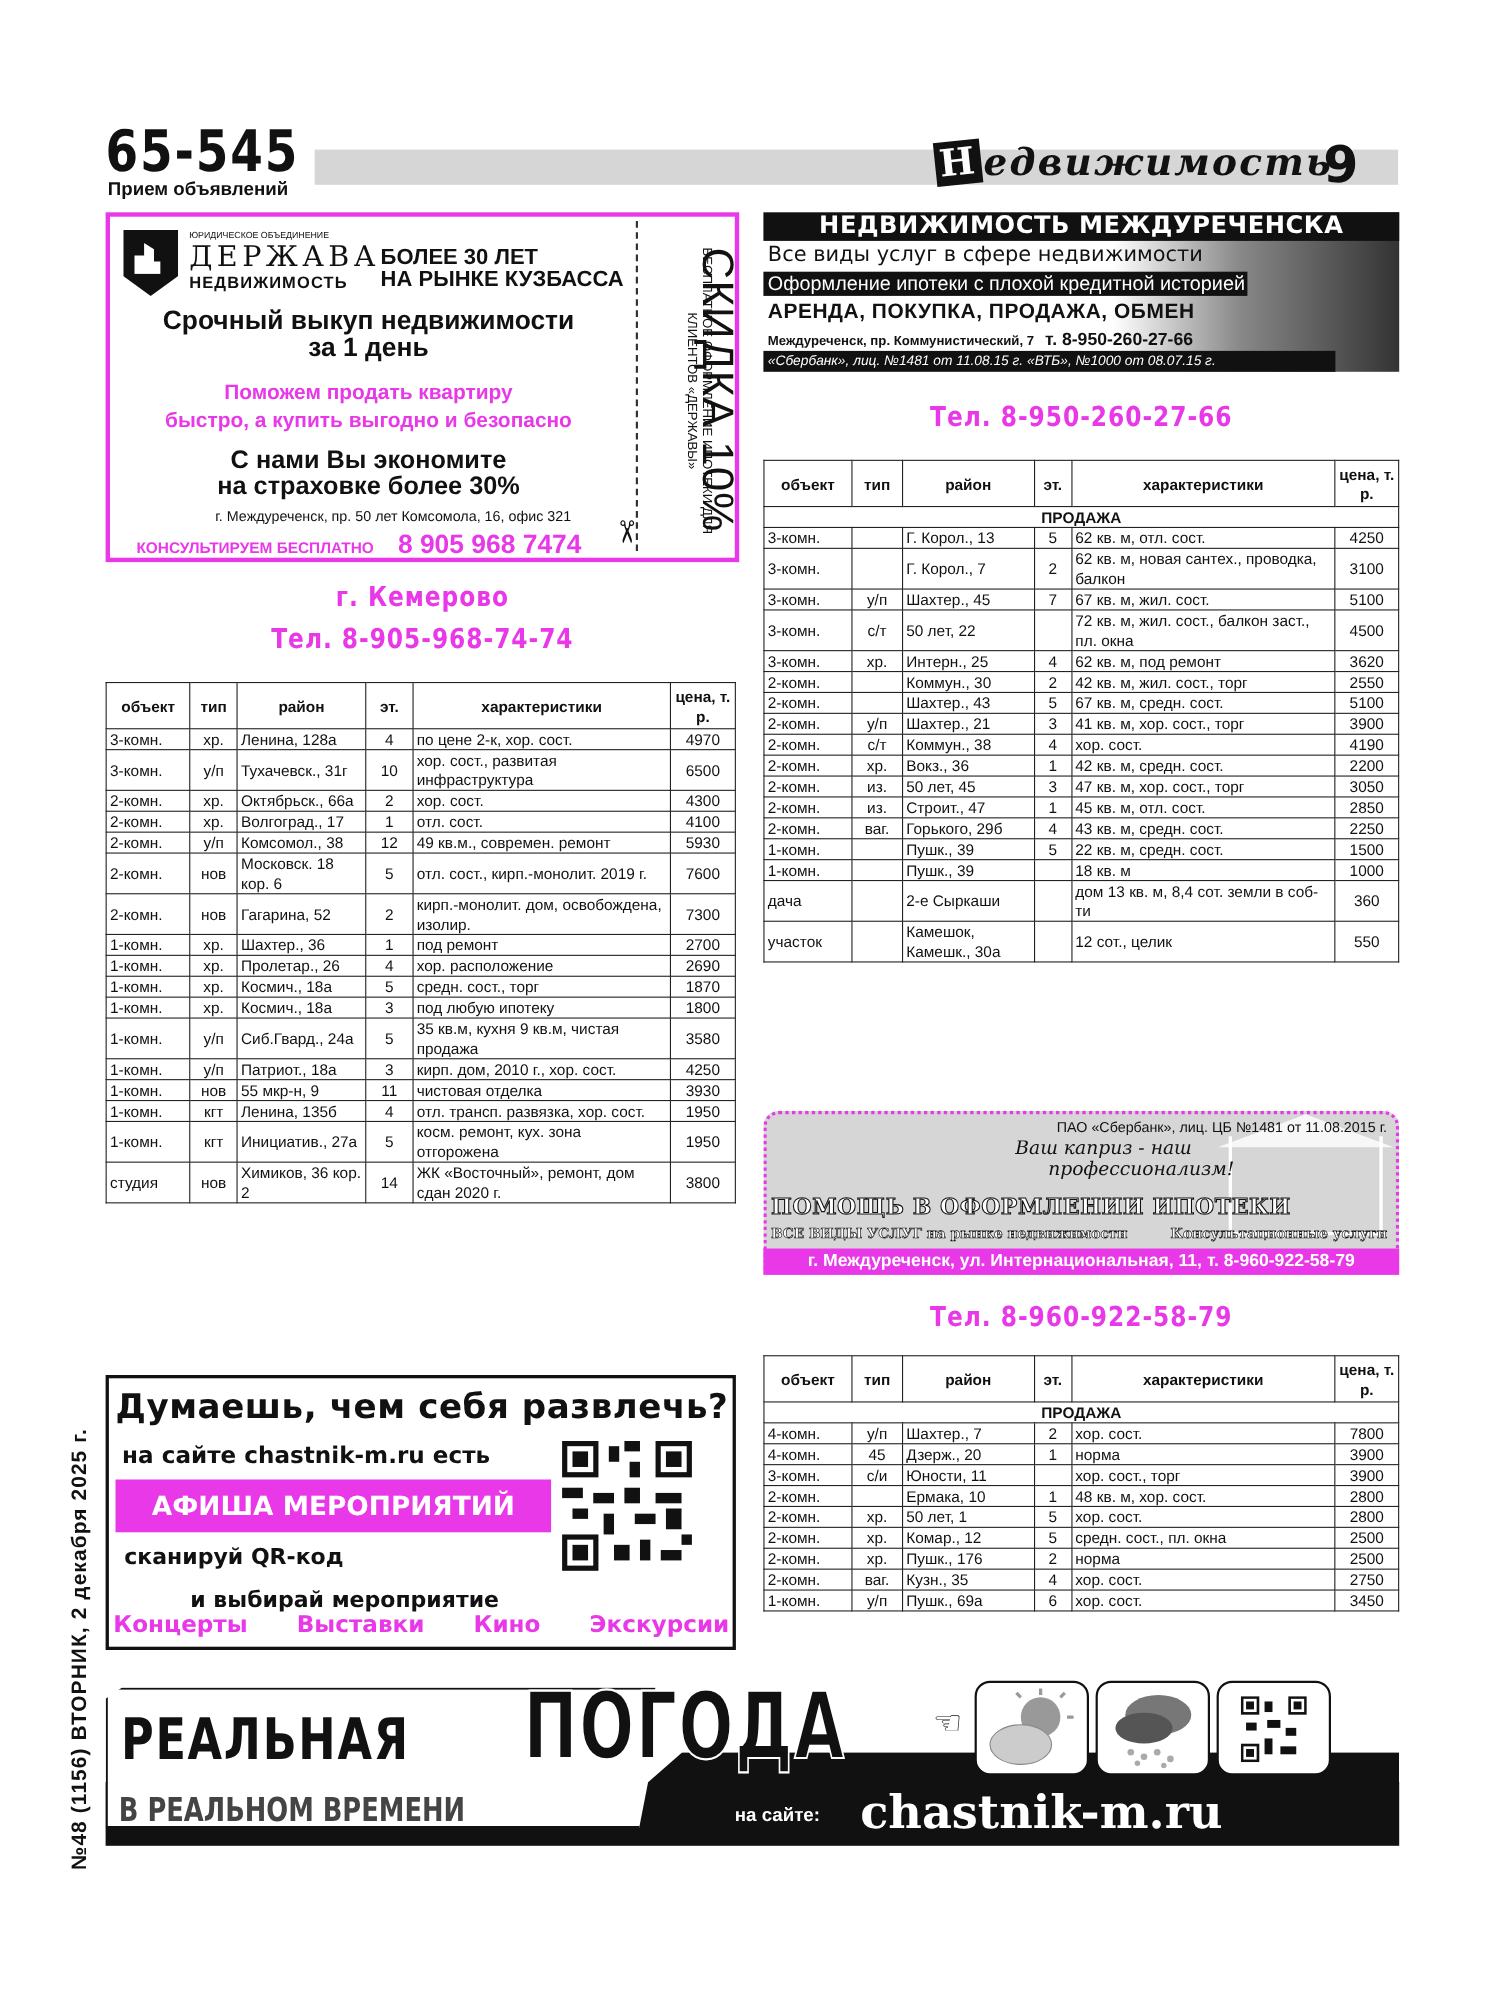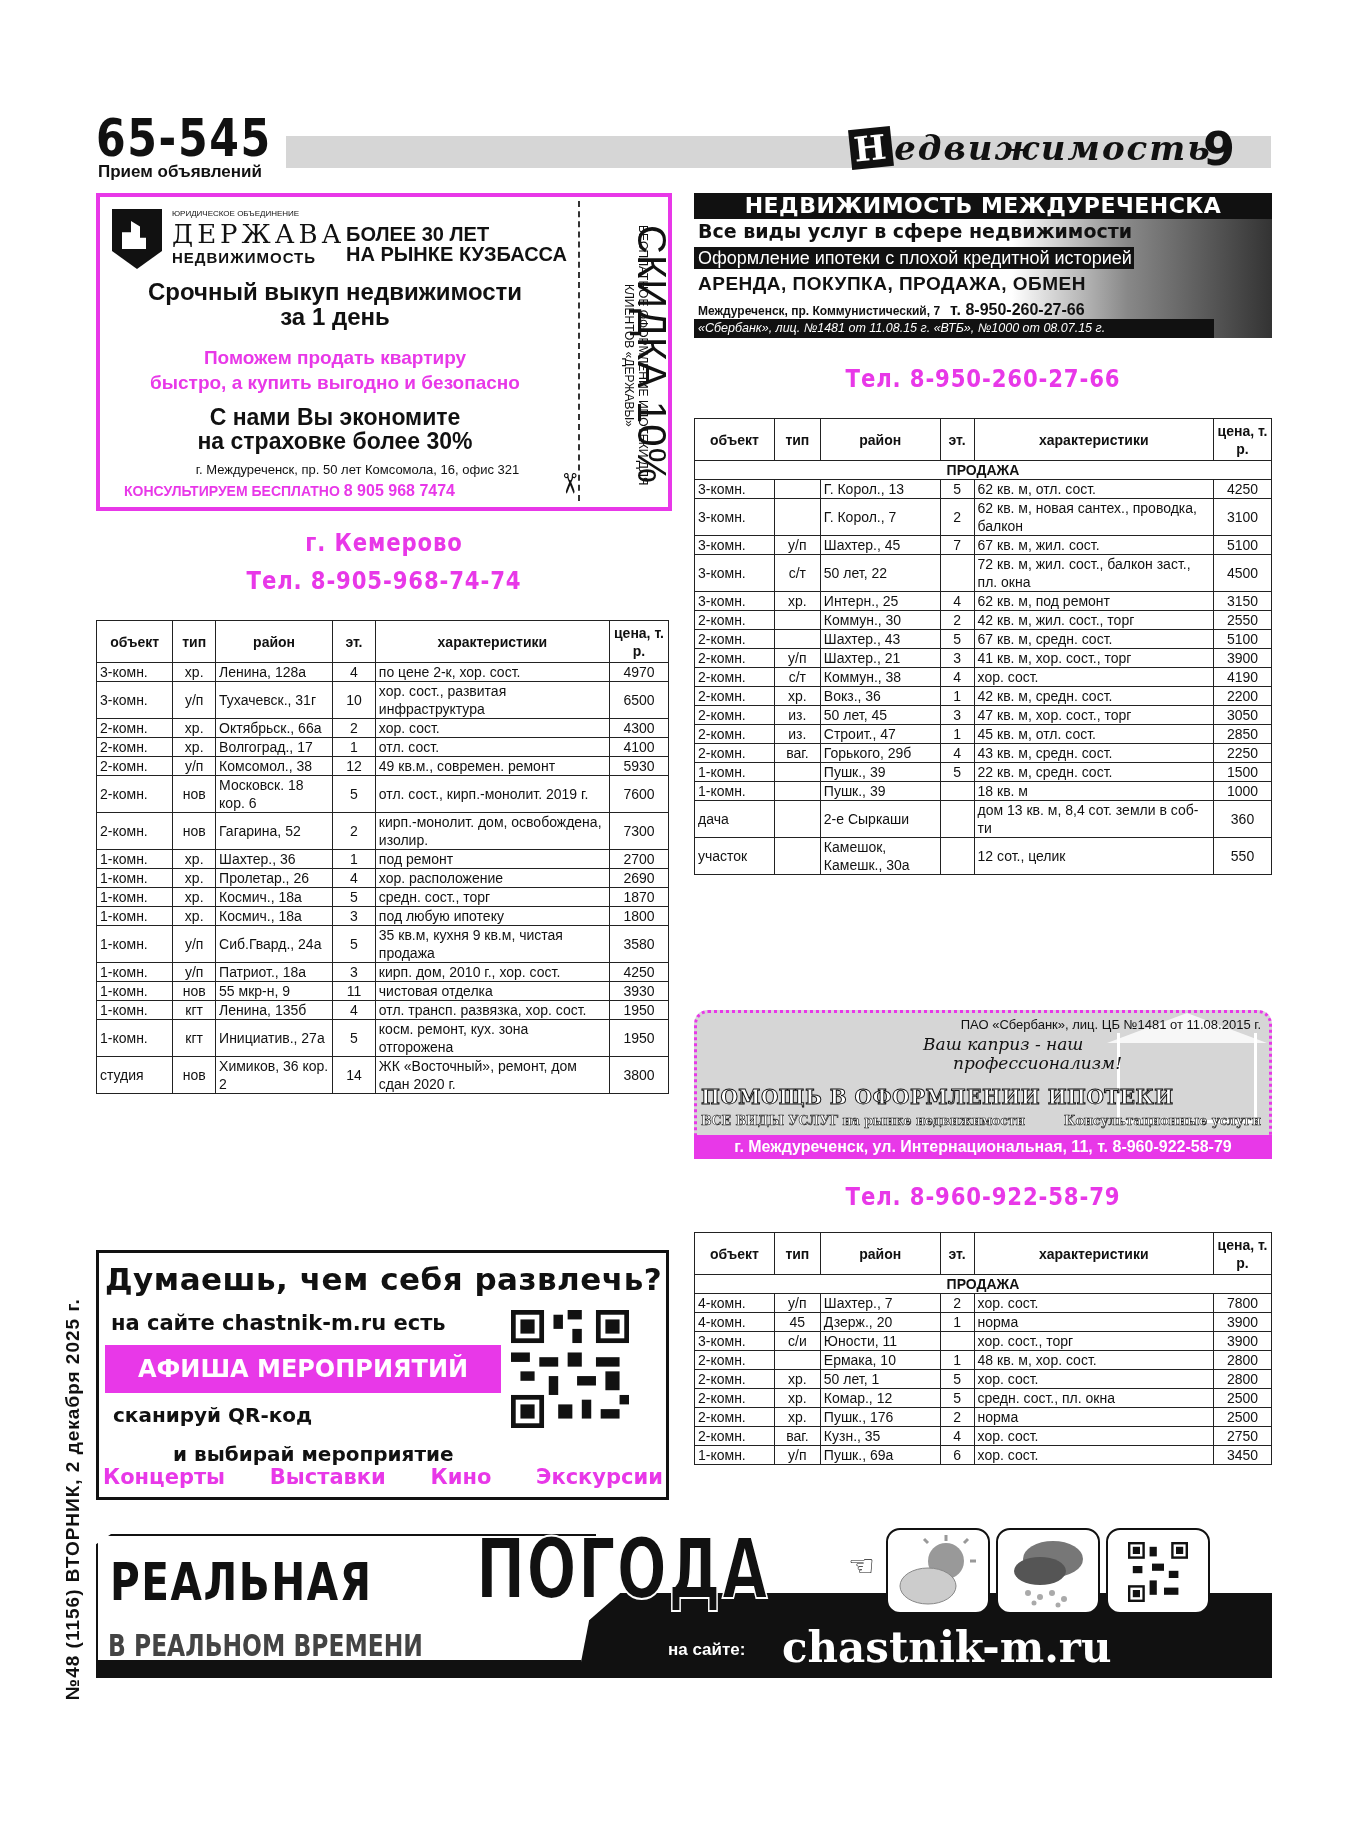--- a/index.html
+++ b/index.html
@@ -41,7 +41,7 @@
   
   .ad2 { left: 694px; top: 193px; width: 578px; height: 145px; background: linear-gradient(90deg,#fff 55%,#888 75%,#333 100%); }
   .ad2-title { left: 0; top: 0; width: 578px; height: 26px; background: #111; color: #fff; font-family: "DejaVu Sans", sans-serif; font-weight: 900; font-size: 22px; text-align: center; line-height: 26px; letter-spacing: 0.5px; }
-  .ad2-sub { left: 4px; top: 27px; font-family: "DejaVu Sans", sans-serif; font-weight: 700; font-size: 19px; }
+  .ad2-sub { left: 4px; top: 27px; font-family: "DejaVu Sans", sans-serif; font-weight: 400; font-size: 19px; }
   .ad2-bar { left: 0; top: 54px; width: 440px; height: 22px; background: #111; color: #fff; font-size: 18px; line-height: 22px; padding-left: 4px; }
   .ad2-ops { left: 4px; top: 80px; font-weight: bold; font-size: 19px; letter-spacing: 0.5px; }
   .ad2-addr { left: 4px; top: 108px; font-size: 12px; font-weight: bold; }

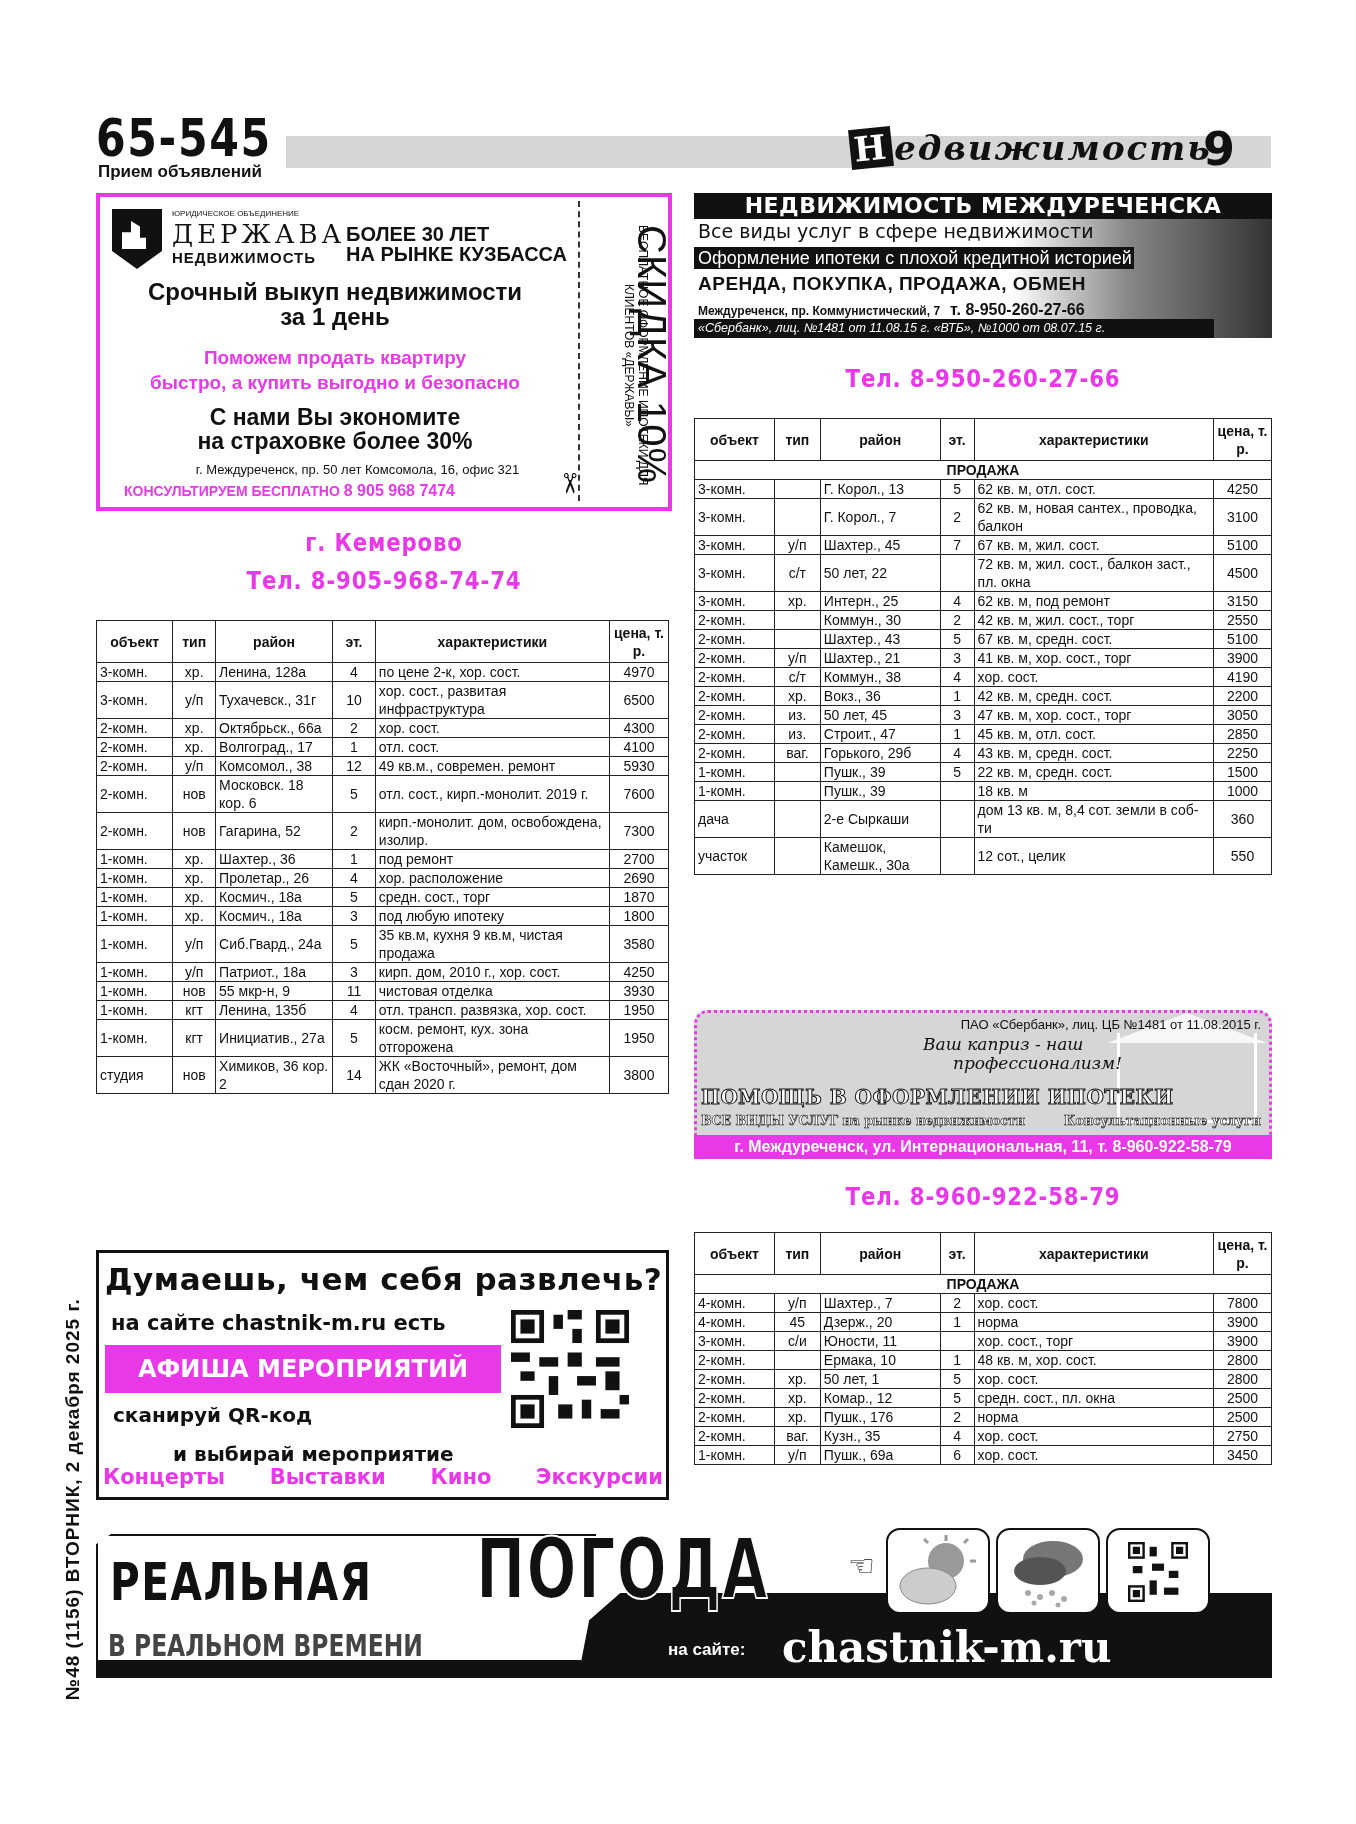--- a/index.html
+++ b/index.html
@@ -25,7 +25,7 @@
   .ad1-h2 { left: 0; top: 208px; width: 470px; text-align: center; font-size: 23px; font-weight: bold; line-height: 24px; }
   .ad1-addr { left: 0; top: 265px; width: 470px; text-align: center; font-size: 13px; padding-left: 45px; }
   .ad1-consult { left: 24px; top: 285px; font-size: 14px; font-weight: bold; color: #e838e8; }
-  .ad1-consult b { font-size: 16px; }
+  .ad1-consult b { font-size: 24px; margin-left: 18px; }
   .ad1-dash { left: 478px; top: 4px; height: 300px; border-left: 2px dashed #333; }
   .ad1-vert1 { left: 510px; top: 8px; width: 40px; height: 300px; writing-mode: vertical-rl; font-size: 12px; line-height: 14px; text-align: center; }
   .ad1-vert2 { left: 530px; top: 8px; width: 44px; height: 300px; writing-mode: vertical-rl; font-size: 40px; text-align: center; letter-spacing: 1px; }

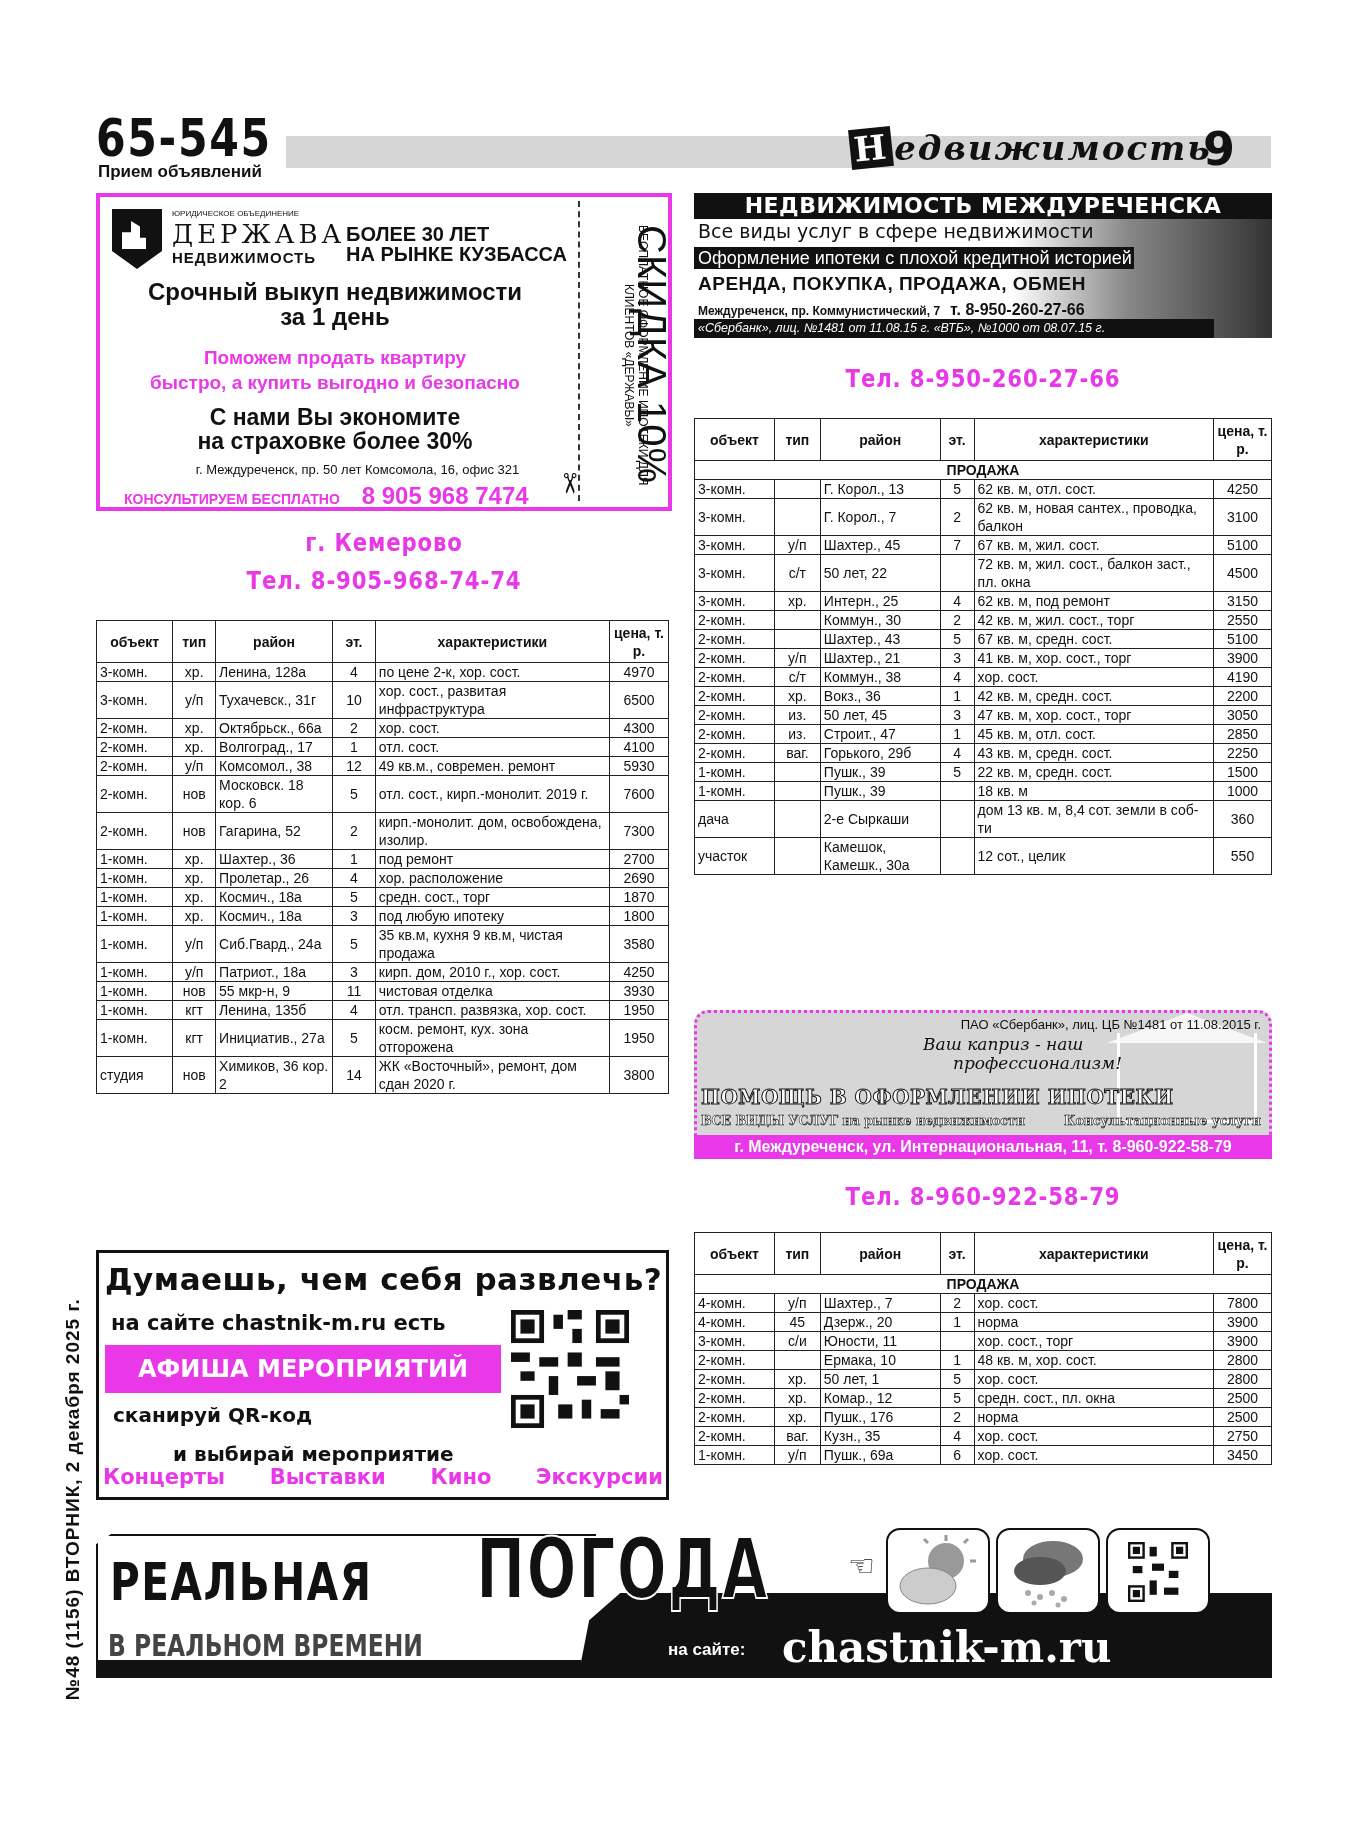--- a/index.html
+++ b/index.html
@@ -358,7 +358,7 @@
           <td>Интерн., 25</td>
           <td class="c">4</td>
           <td>62 кв. м, под ремонт</td>
-          <td class="c">3150</td>
+          <td class="c">3620</td>
         </tr>
         <tr>
           <td>2-комн.</td>

